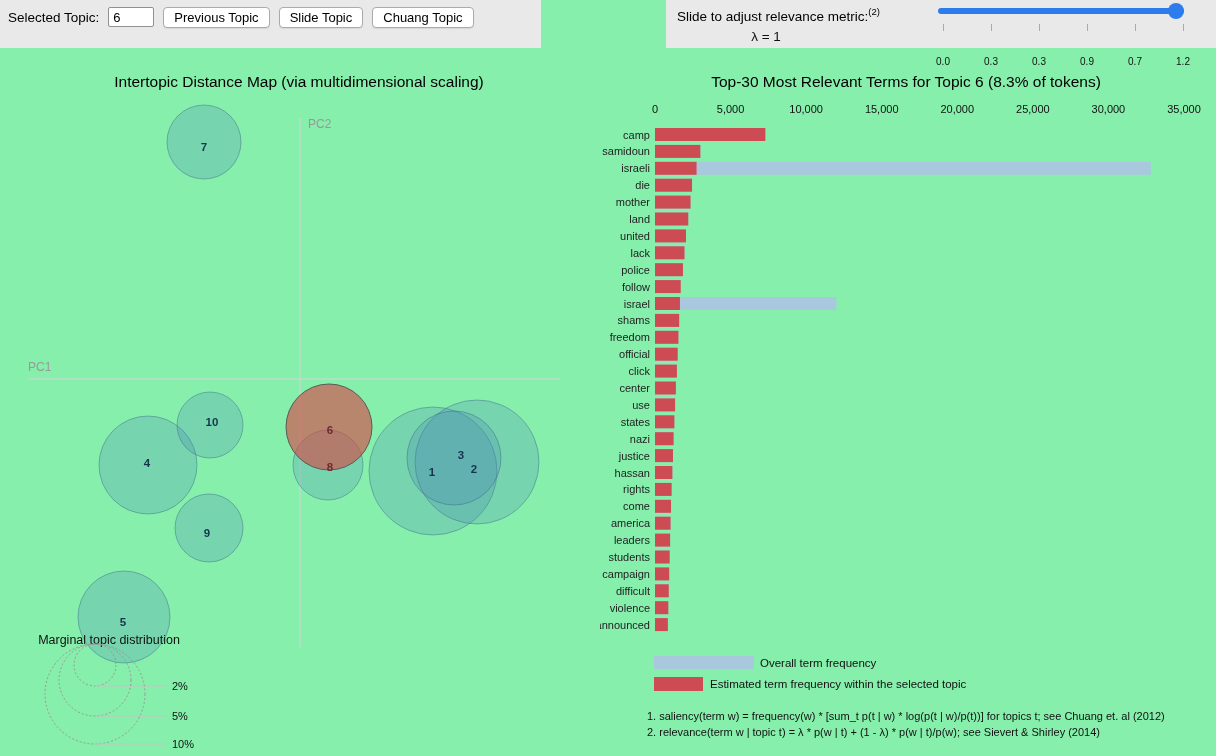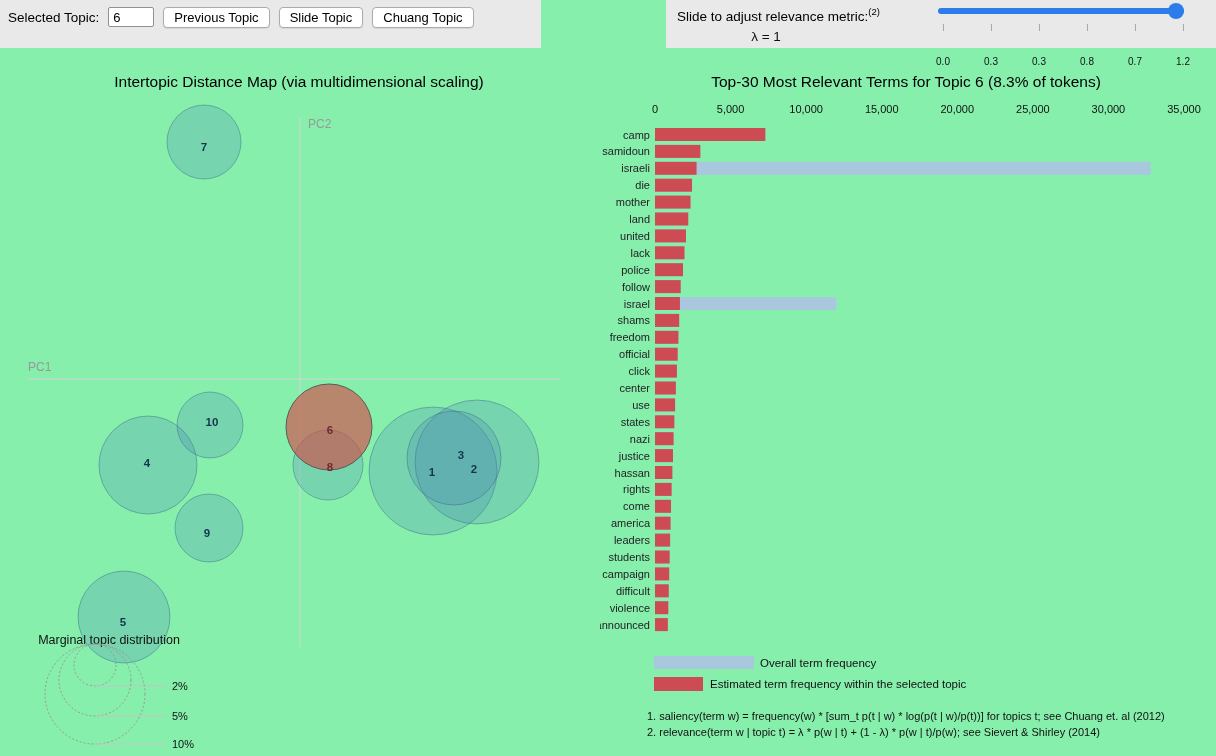--- a/index.html
+++ b/index.html
@@ -75,7 +75,7 @@
         <div class="slider-tick-mark" style="left: 373px;"></div>
         <div class="slider-tick-label" style="left: 356px;">0.3</div>
         <div class="slider-tick-mark" style="left: 421px;"></div>
-        <div class="slider-tick-label" style="left: 404px;">0.8</div>
+        <div class="slider-tick-label" style="left: 404px;">0.9</div>
         <div class="slider-tick-mark" style="left: 469px;"></div>
         <div class="slider-tick-label" style="left: 452px;">0.7</div>
         <div class="slider-tick-mark" style="left: 517px;"></div>

